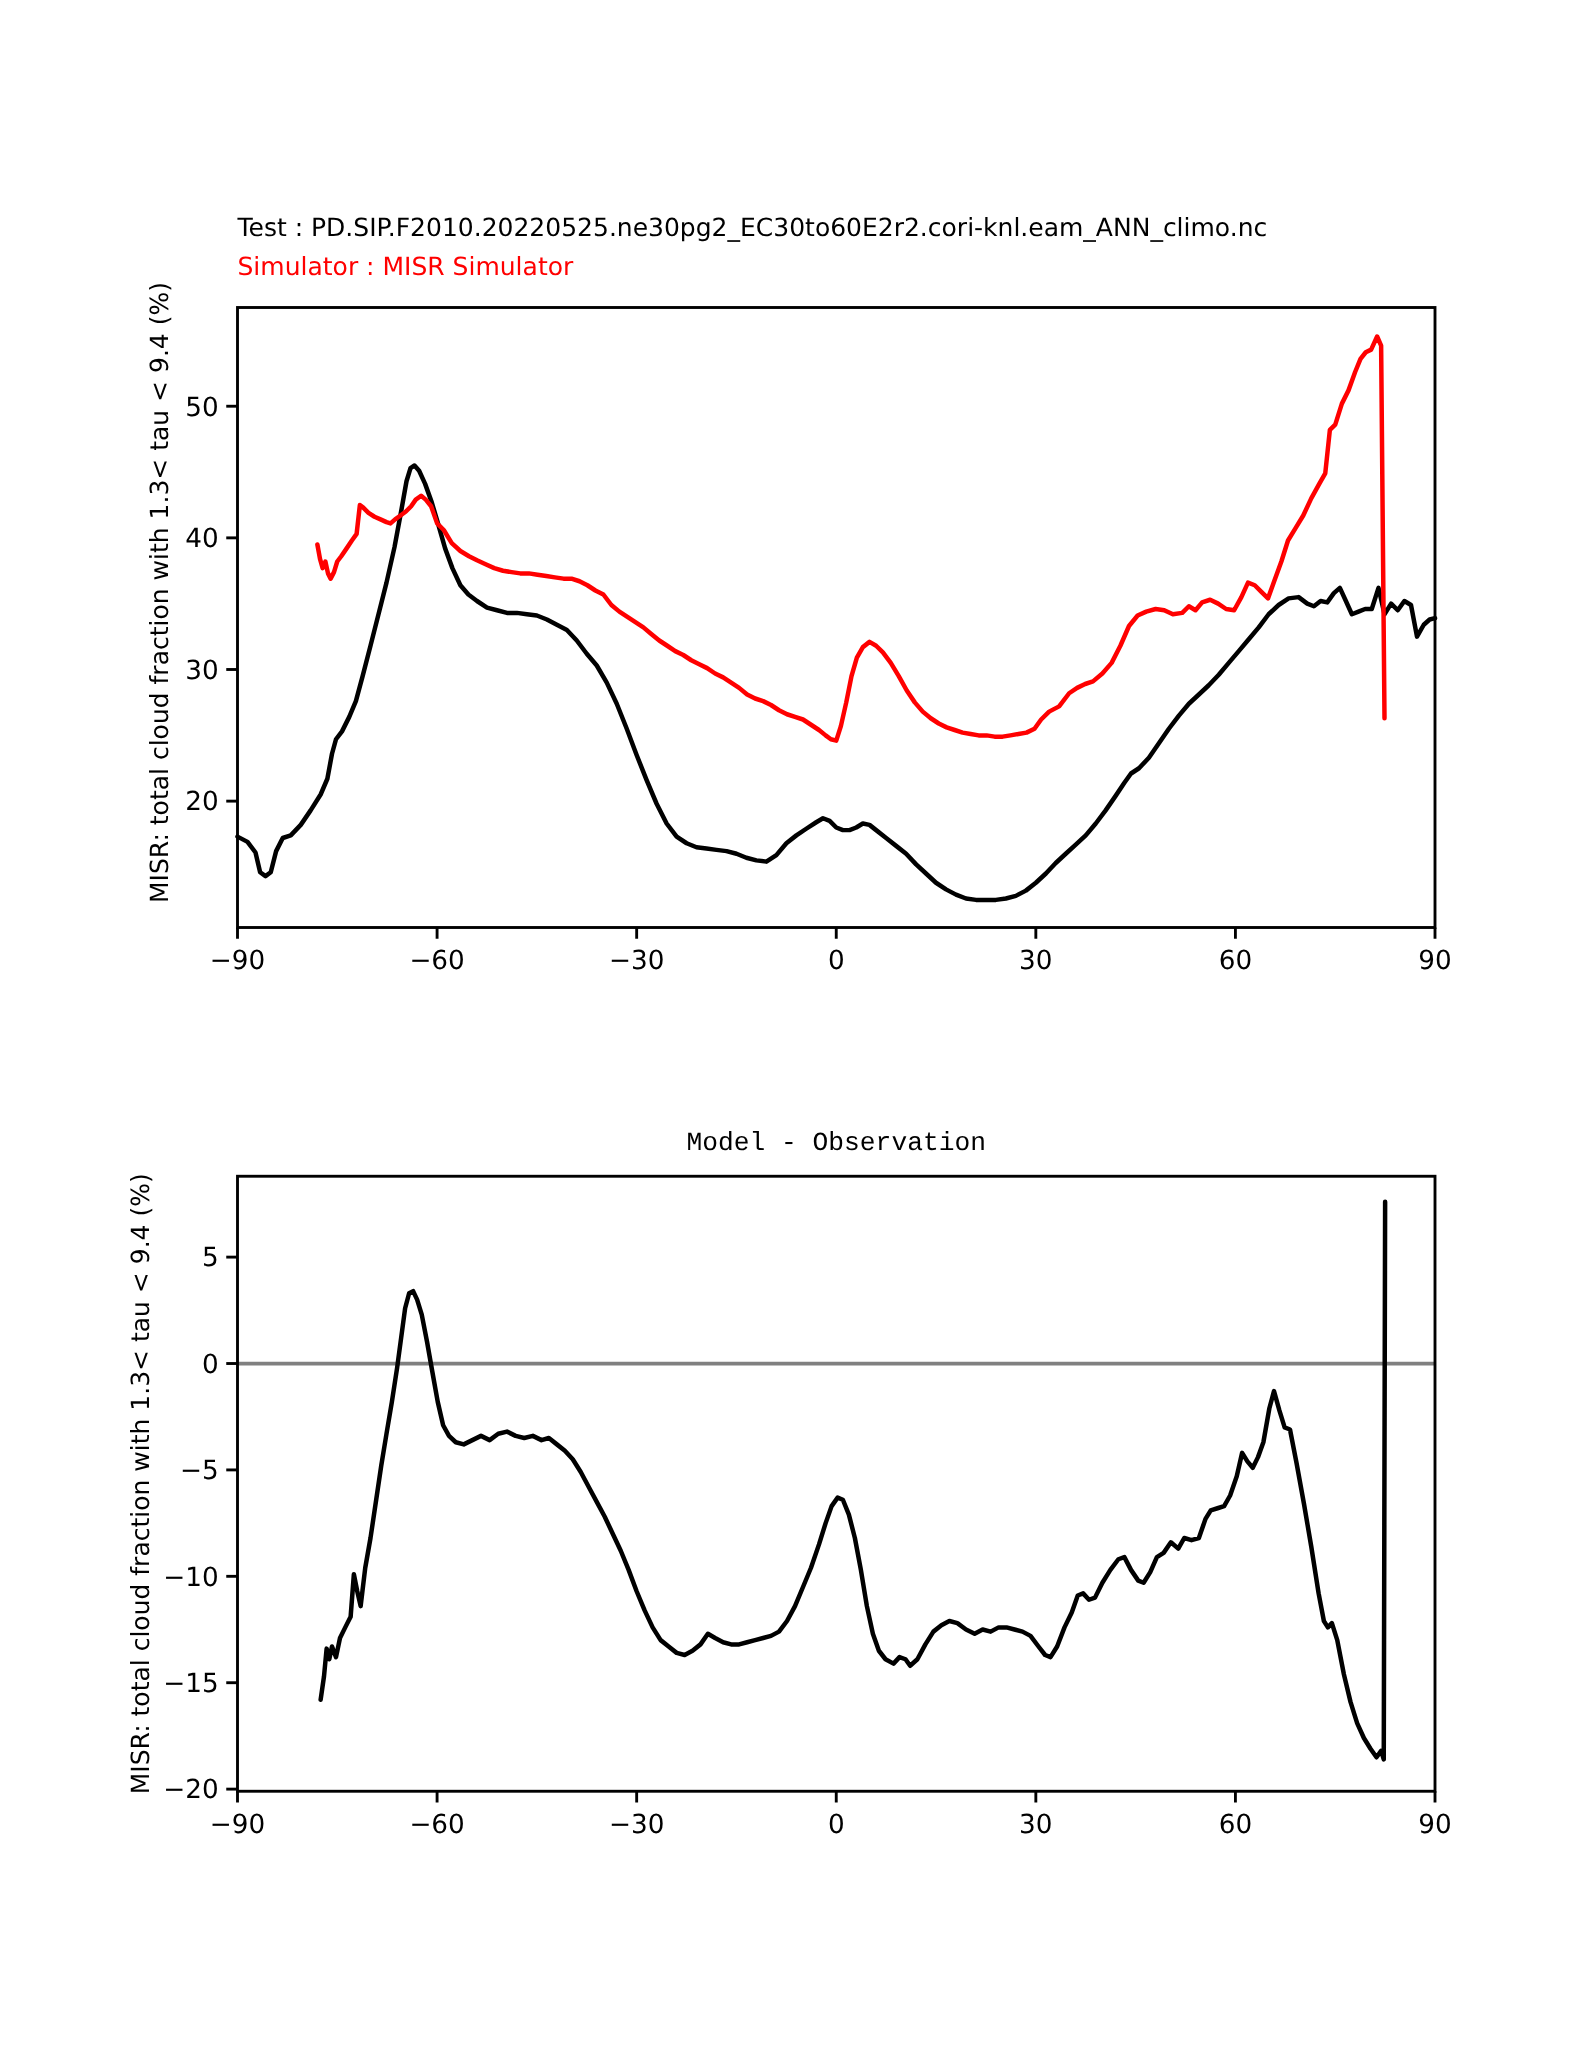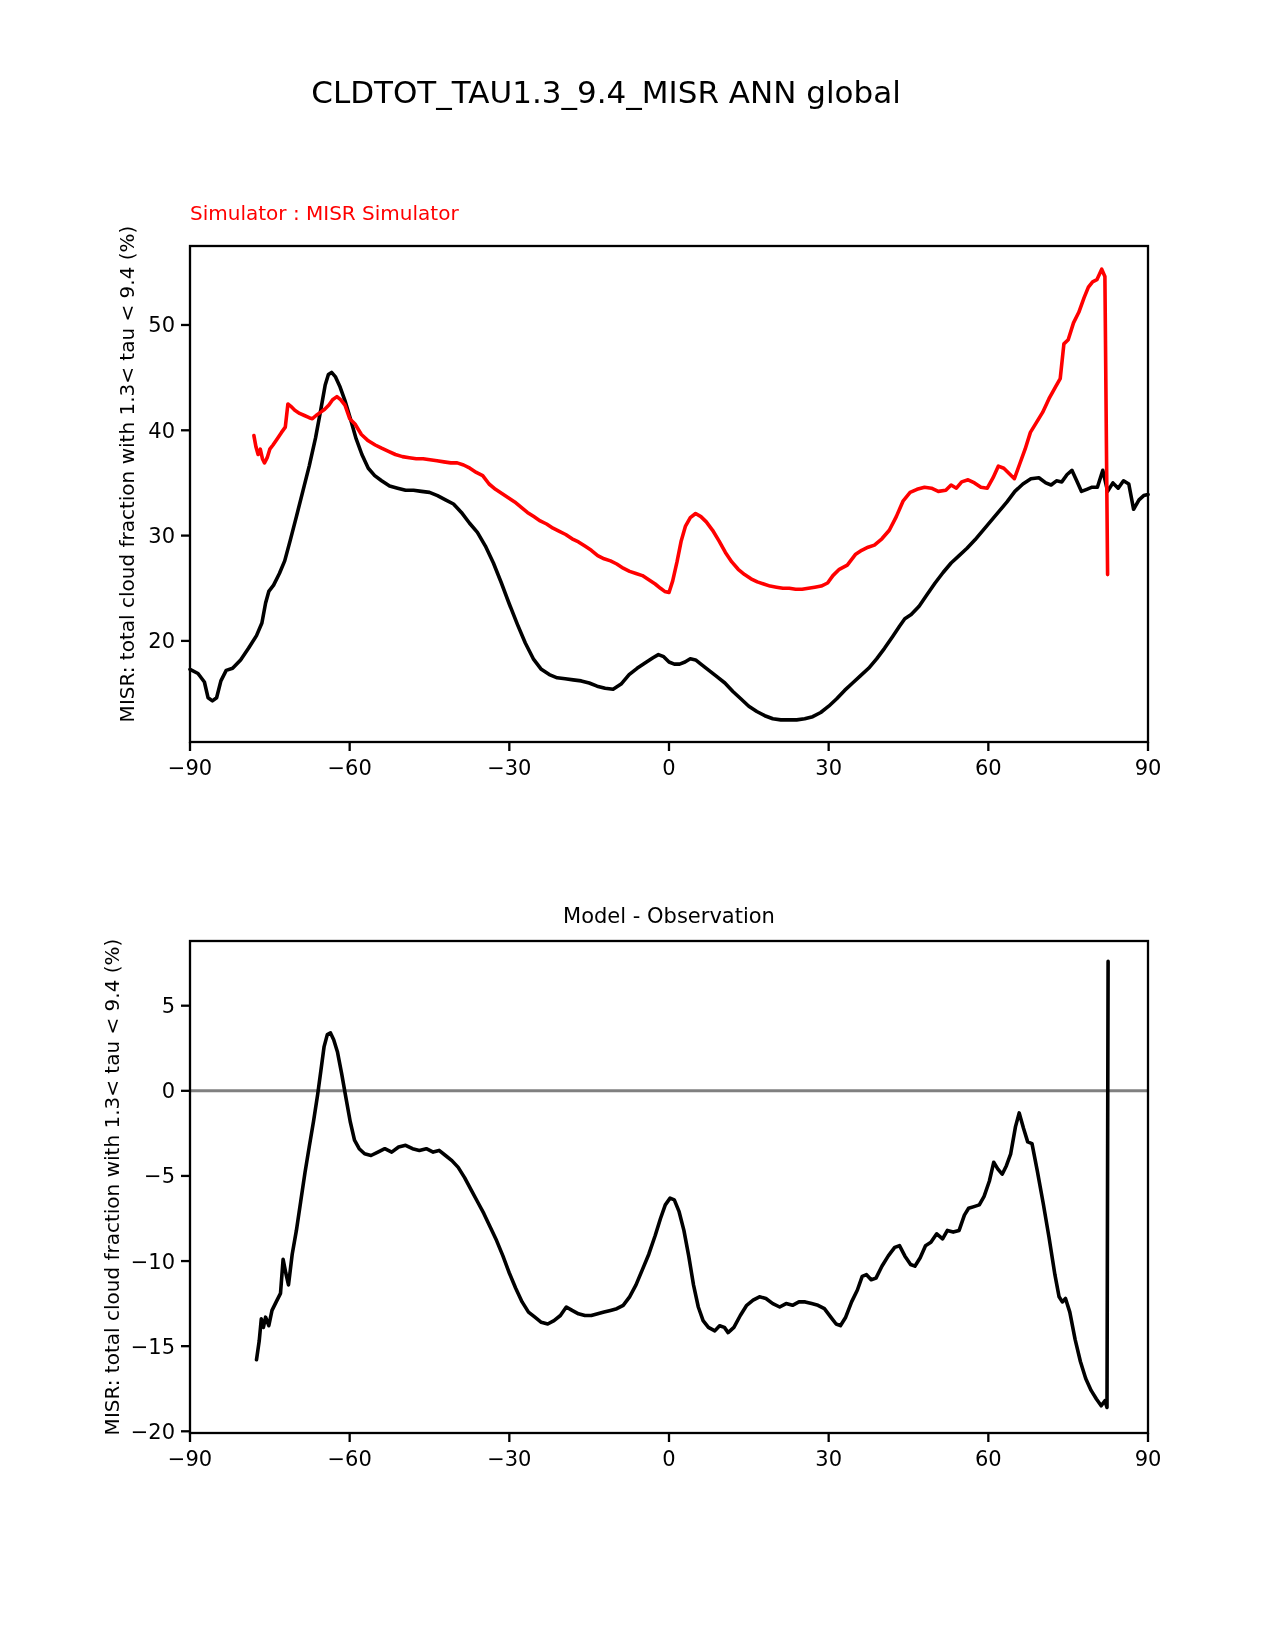--- a/index.html
+++ b/index.html
@@ -60,7 +60,6 @@
 <body>
 
 <div class="figure">
-  <div class="fig-title">CLDTOT_TAU1.3_9.4_MISR ANN global</div>
   <div class="ref-label" style="color: rgb(255, 0, 0);">Simulator : MISR Simulator</div>
   <div class="sub-title">Model - Observation</div>
   <div class="ylabel ylabel-top">MISR: total cloud fraction with 1.3&lt; tau &lt; 9.4 (%)</div>

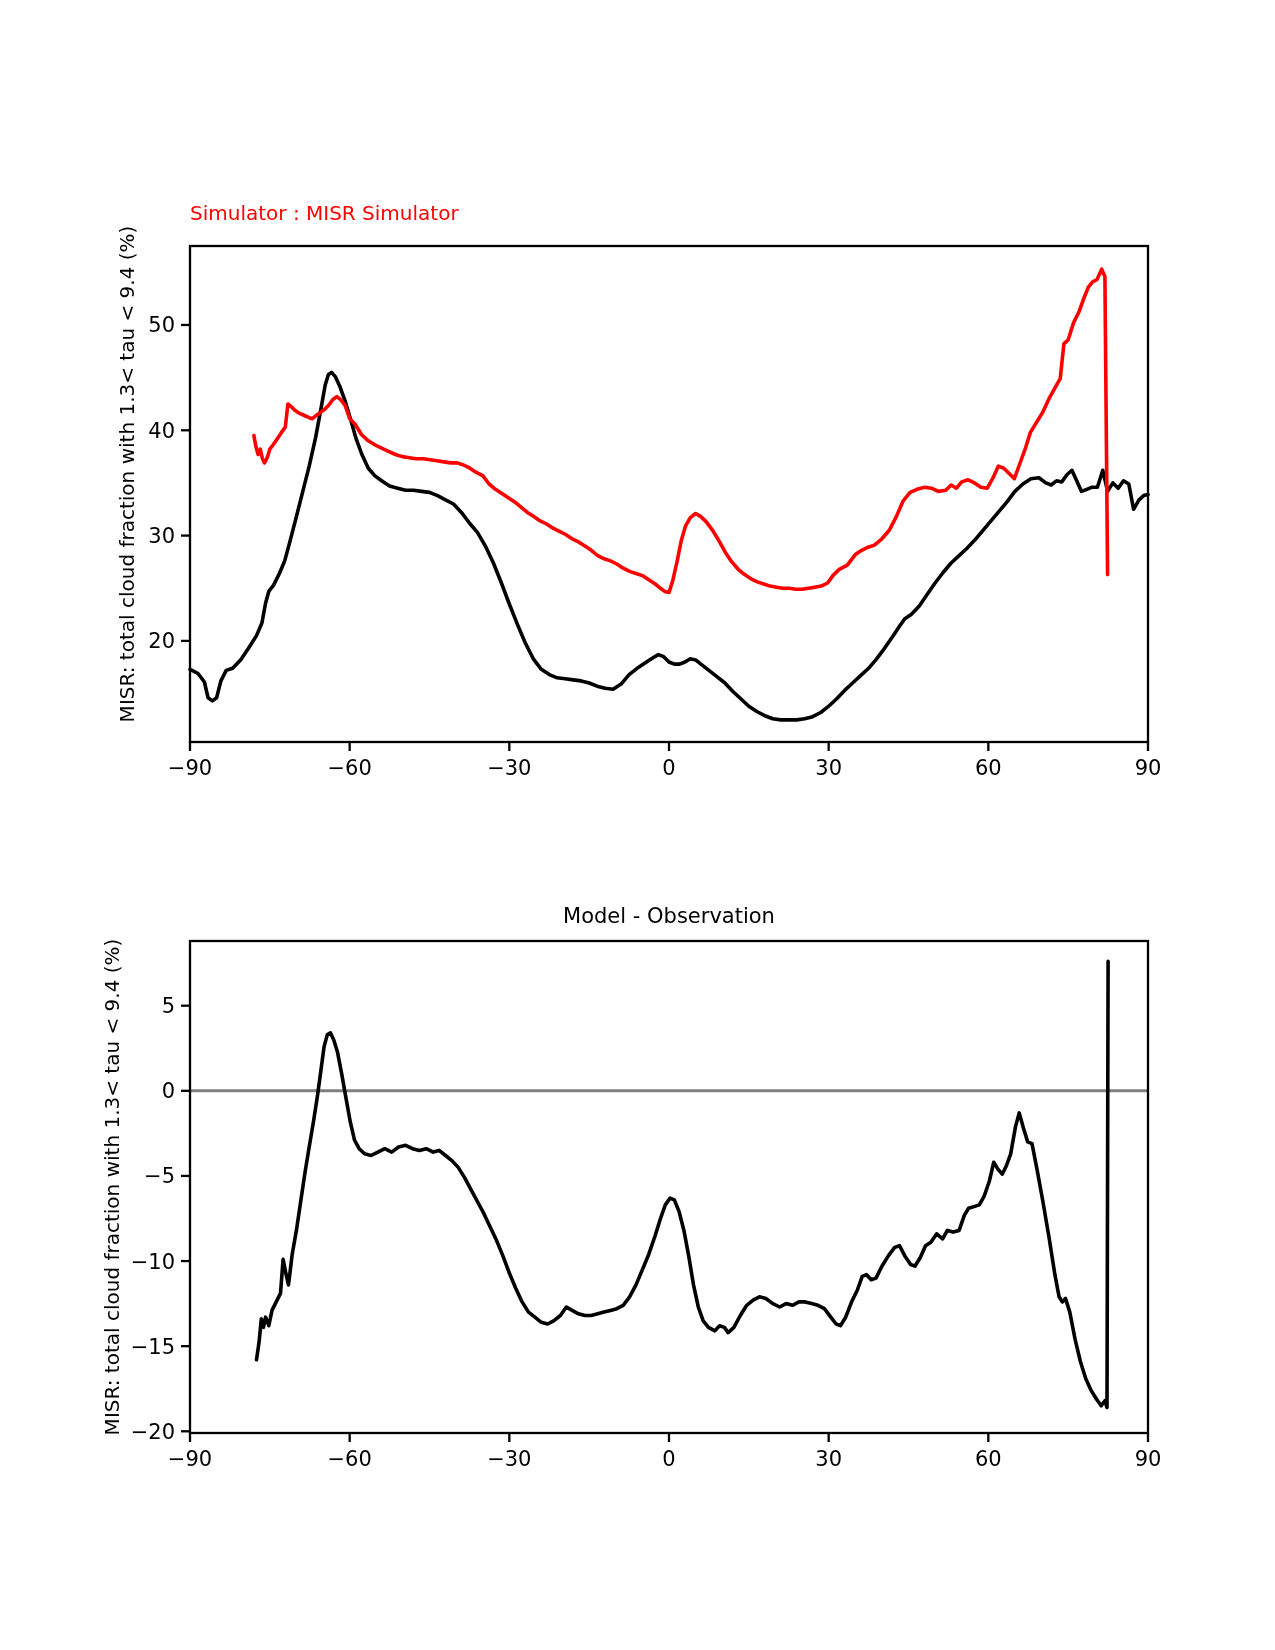--- a/index.html
+++ b/index.html
@@ -60,6 +60,7 @@
 <body>
 
 <div class="figure">
+  <div class="test-label">Test : PD.SIP.F2010.20220525.ne30pg2_EC30to60E2r2.cori-knl.eam_ANN_climo.nc</div>
   <div class="ref-label" style="color: rgb(255, 0, 0);">Simulator : MISR Simulator</div>
   <div class="sub-title">Model - Observation</div>
   <div class="ylabel ylabel-top">MISR: total cloud fraction with 1.3&lt; tau &lt; 9.4 (%)</div>

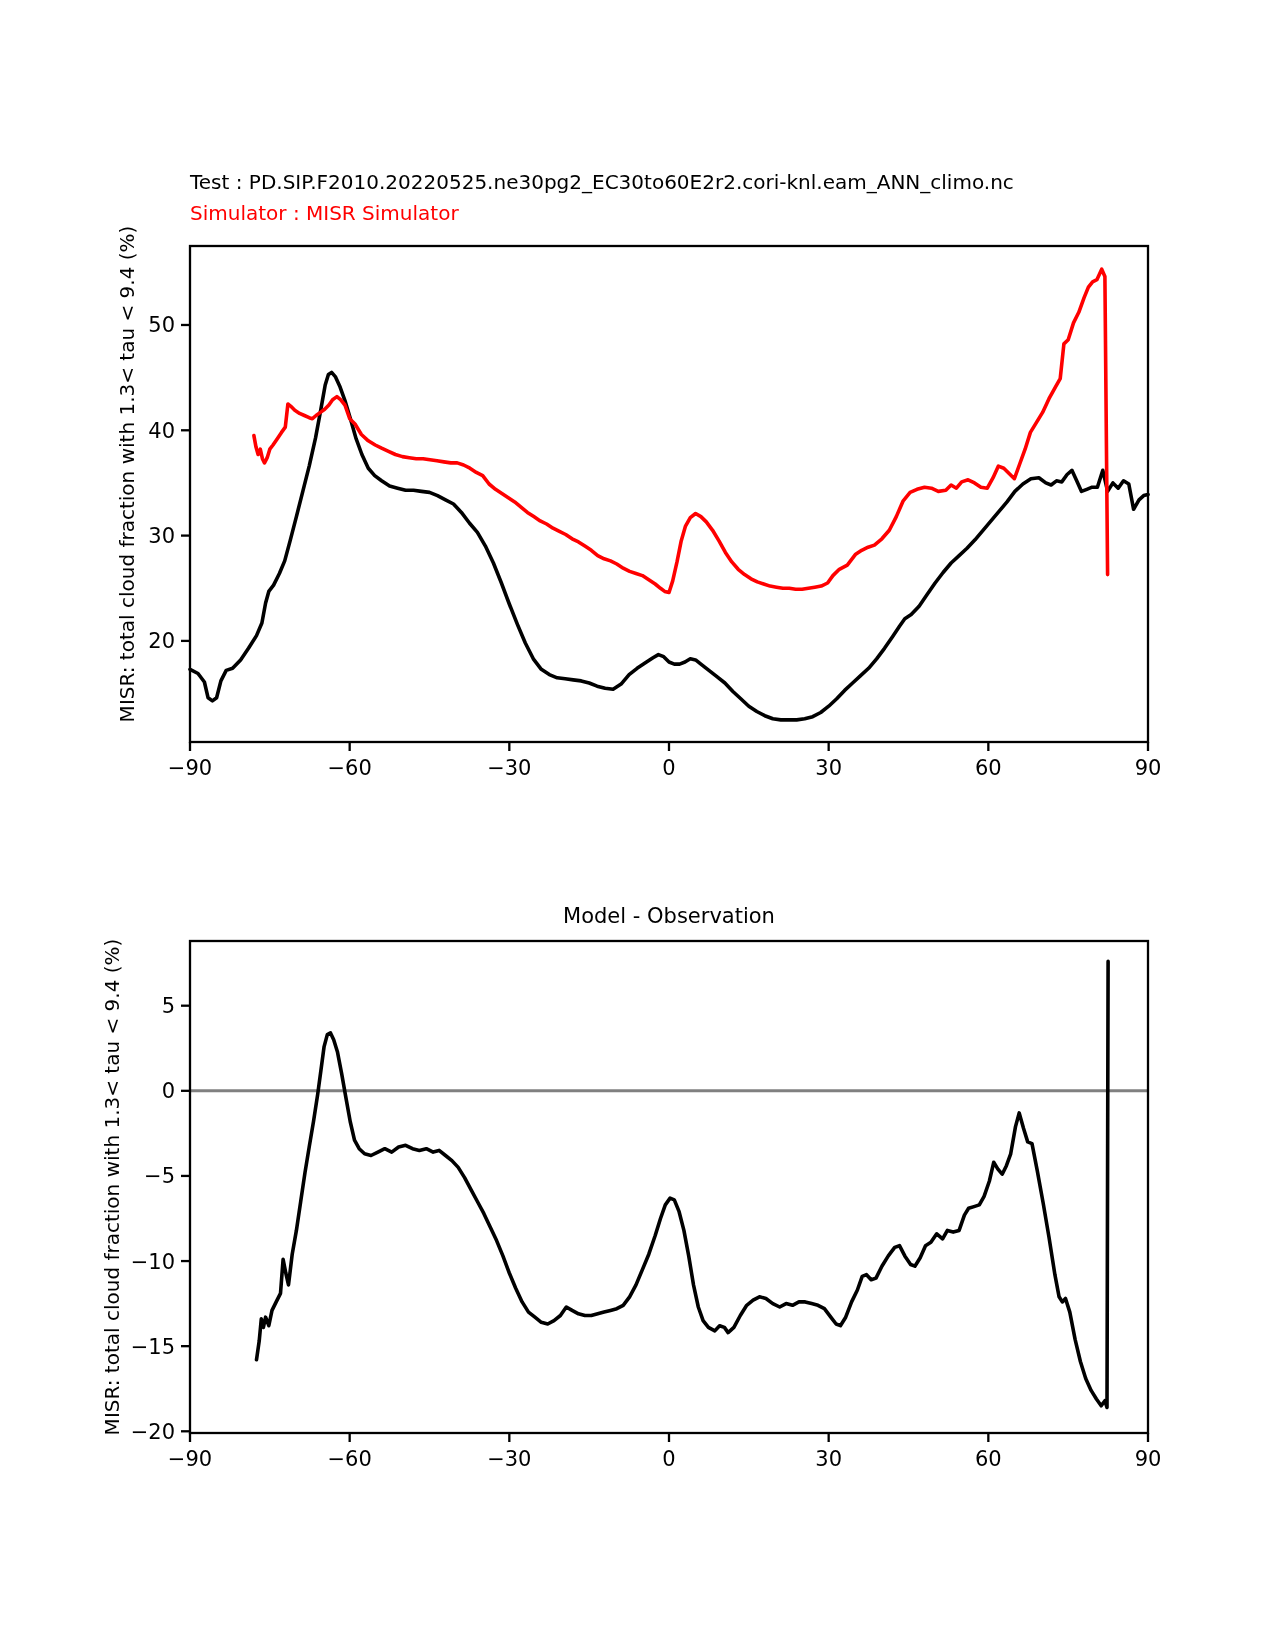--- a/index.html
+++ b/index.html
@@ -44,6 +44,7 @@
     font-size: 21px;
     white-space: nowrap;
     color: #000;
+    font-family: Liberation Mono, monospace;
   }
   .ylabel {
     position: absolute;

